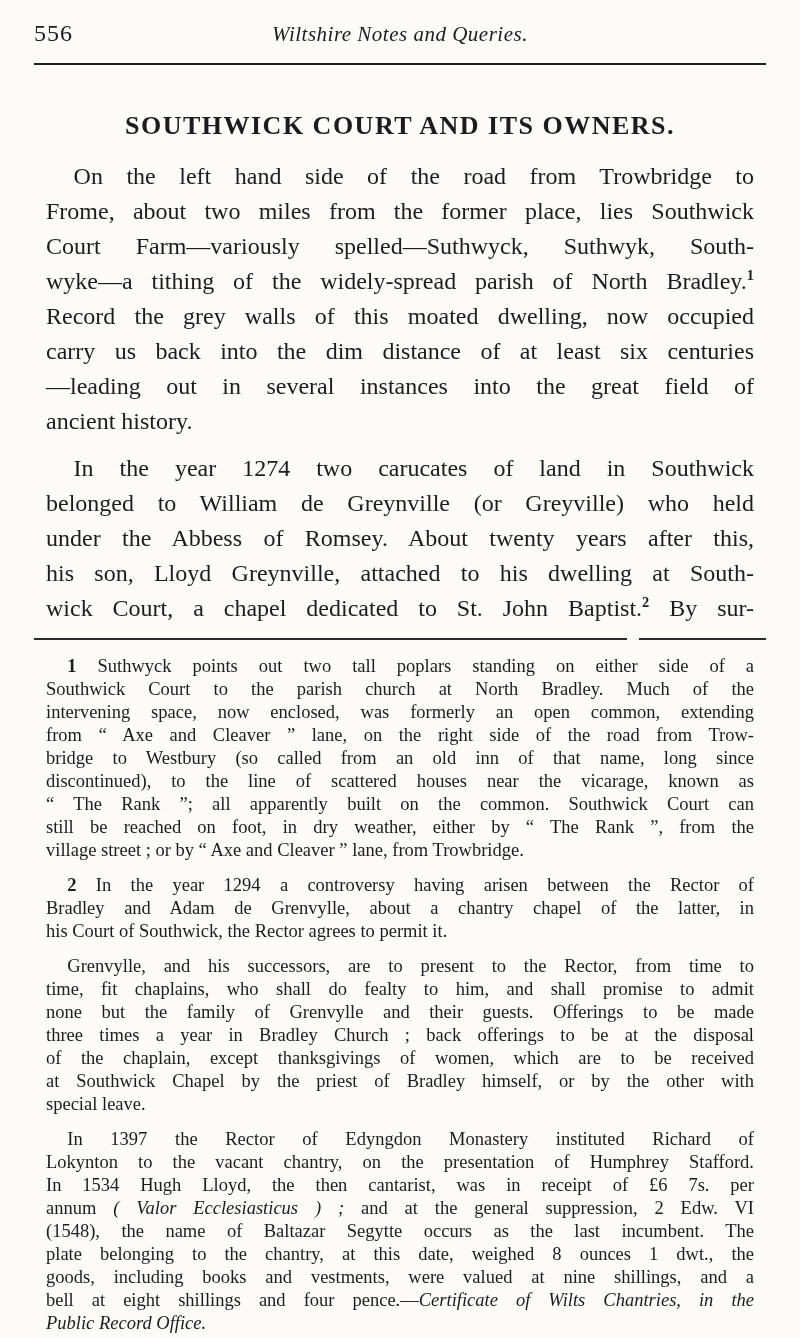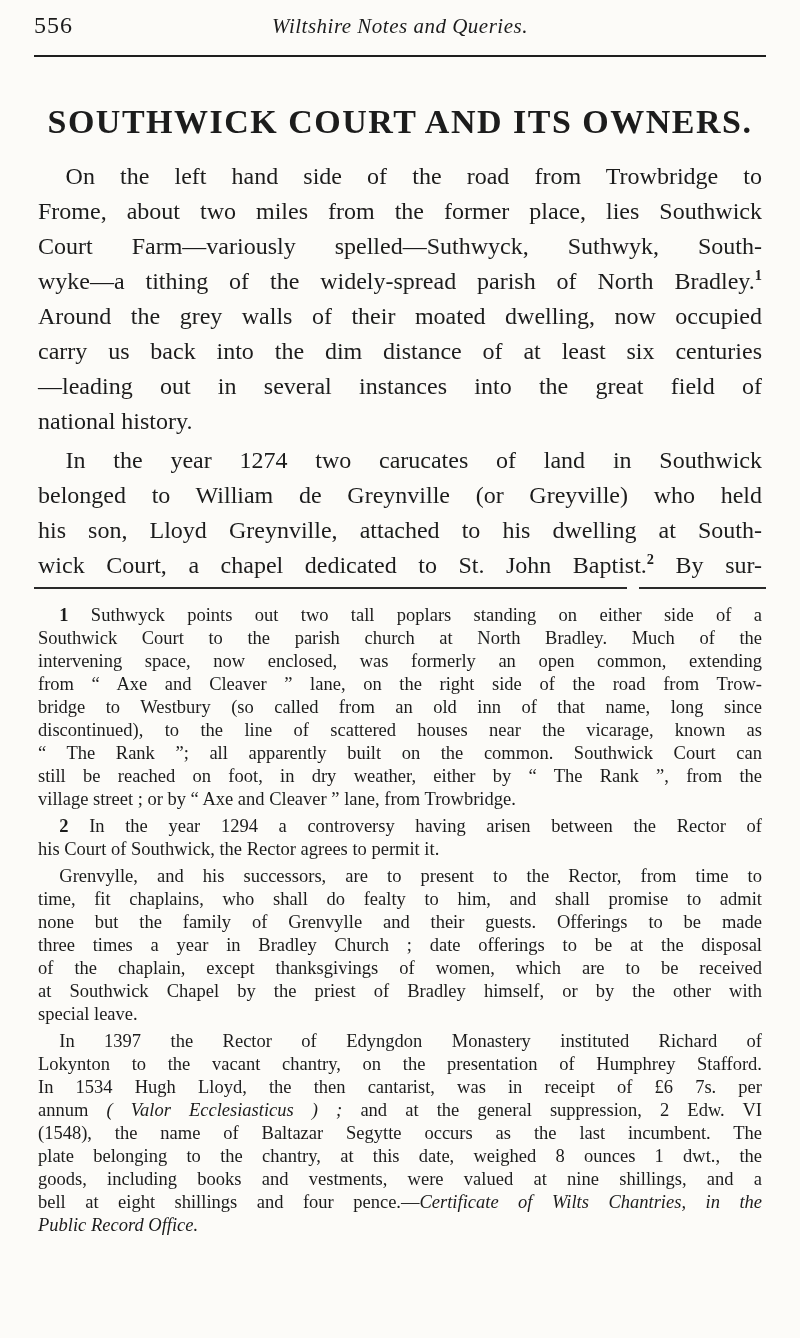--- a/index.html
+++ b/index.html
@@ -13,7 +13,7 @@
   }
   .page {
     width: 800px; height: 1338px;
-    padding: 12px 34px 0 34px;
+    padding: 20px 34px 0 34px;
     box-sizing: border-box;
   }
   

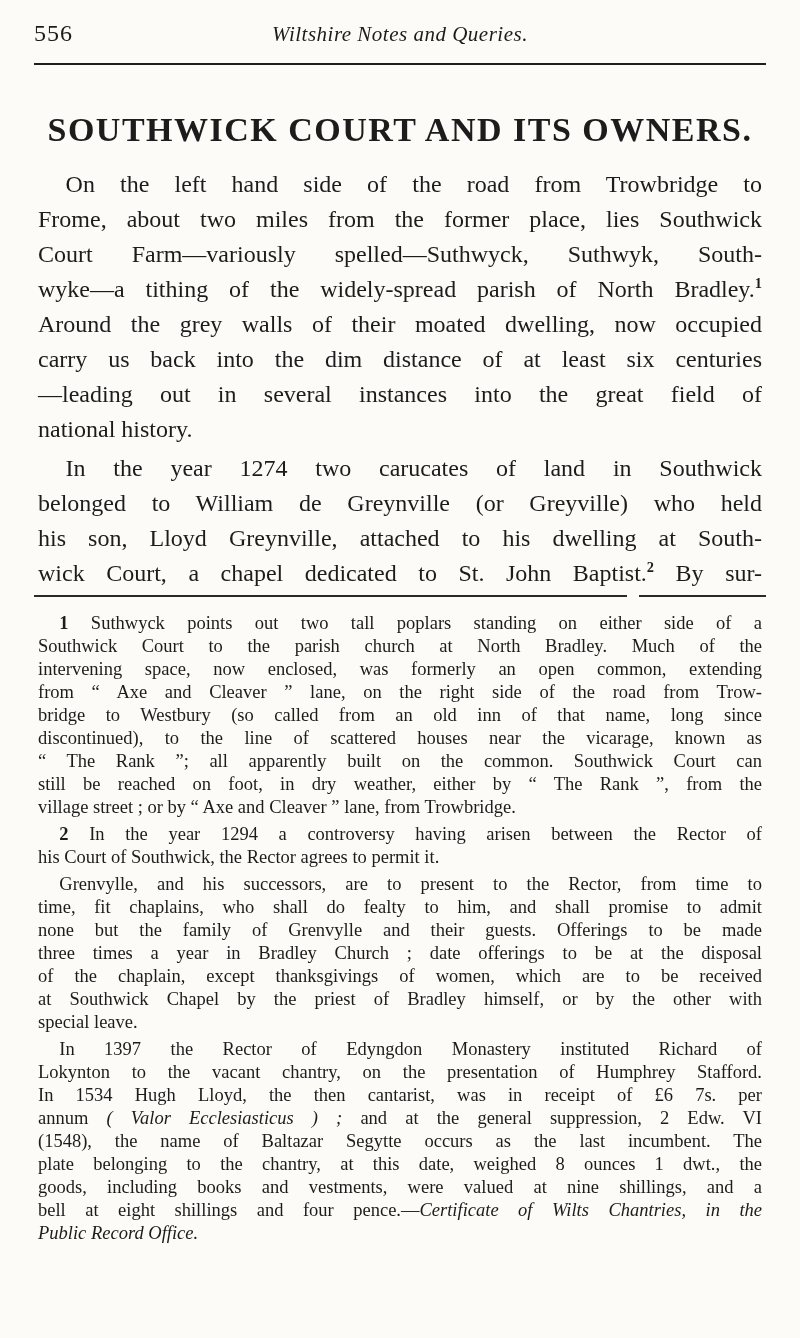--- a/index.html
+++ b/index.html
@@ -43,7 +43,7 @@
     margin-top: 46px;
     text-align: center;
     font-weight: bold;
-    font-size: 34px;
+    font-size: 26px;
     letter-spacing: 1.5px;
   }
   

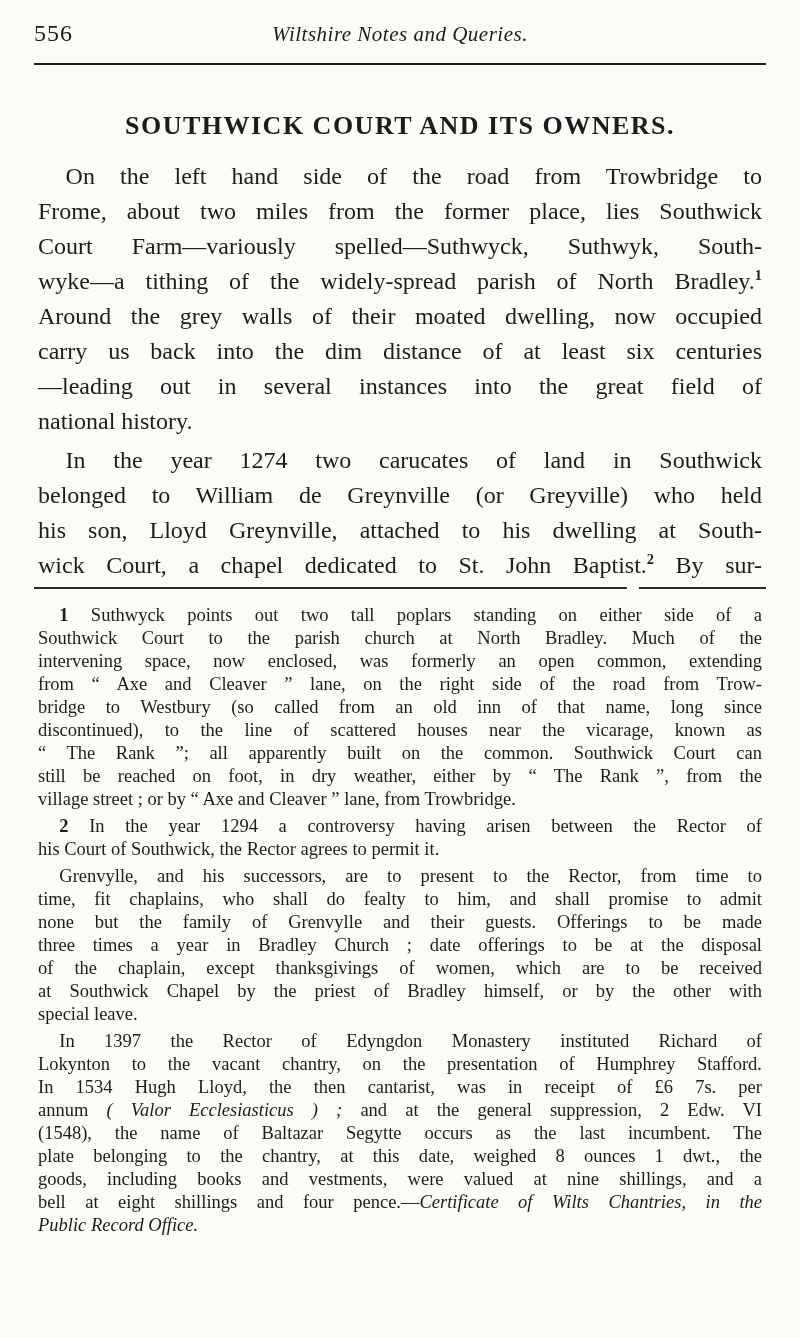--- a/index.html
+++ b/index.html
@@ -82,7 +82,7 @@
     font-size: 18.5px;
     line-height: 23px;
   }
-  .para { margin: 4px; }
+  .para { margin: 12px; }
 </style>
 </head>
 <body>

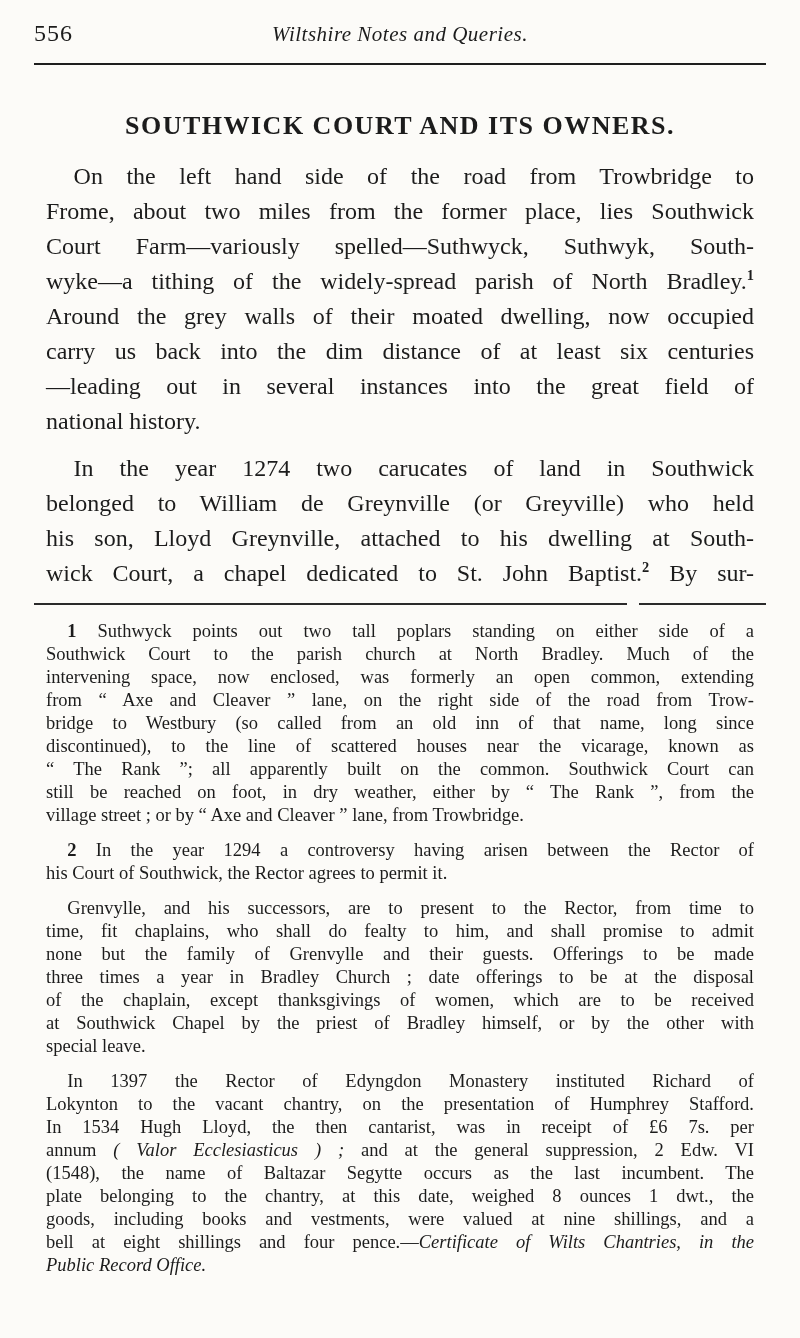--- a/index.html
+++ b/index.html
@@ -105,7 +105,7 @@
         <div class="tline"><span>Frome, about two miles from the former place, lies Southwick</span></div>
         <div class="tline"><span>Court Farm—variously spelled—Suthwyck, Suthwyk, South-</span></div>
         <div class="tline"><span>wyke—a tithing of the widely-spread parish of North Bradley.</span><span class="sup">1</span></div>
-        <div class="tline"><span>Around the grey walls of their moated dwelling, now occupied</span></div>
+        <div class="tline"><span>Record the grey walls of this moated dwelling, now occupied</span></div>
         <div class="tline"><span>carry us back into the dim distance of at least six centuries</span></div>
         <div class="tline"><span>—leading out in several instances into the great field of</span></div>
         <div class="tline endline"><span>national history.</span></div>

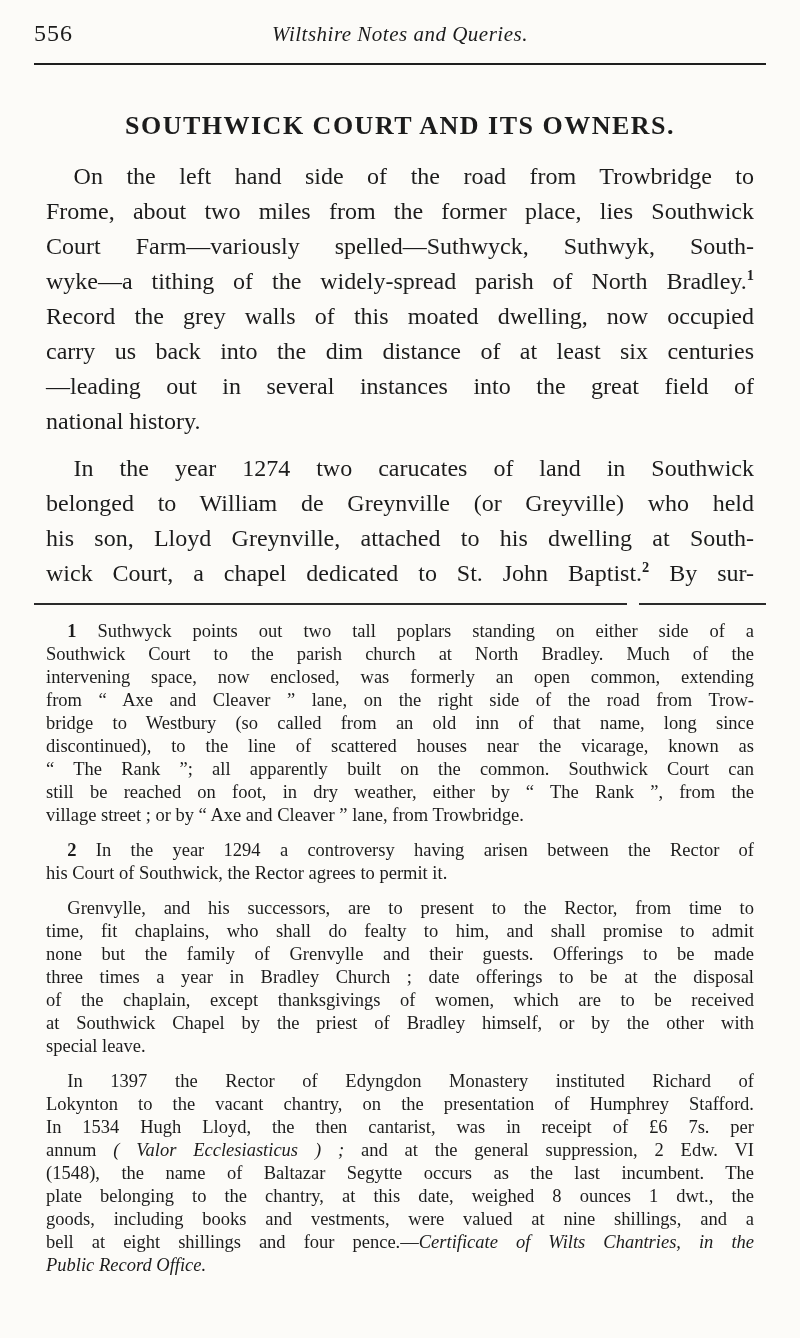--- a/index.html
+++ b/index.html
@@ -108,7 +108,7 @@
         <div class="tline"><span>Record the grey walls of this moated dwelling, now occupied</span></div>
         <div class="tline"><span>carry us back into the dim distance of at least six centuries</span></div>
         <div class="tline"><span>—leading out in several instances into the great field of</span></div>
-        <div class="tline endline"><span>national history.</span></div>
+        <div class="tline endline"><span>ancient history.</span></div>
       </div>
       <div class="para">
         <div class="tline indent"><span>In the year 1274 two carucates of land in Southwick</span></div>

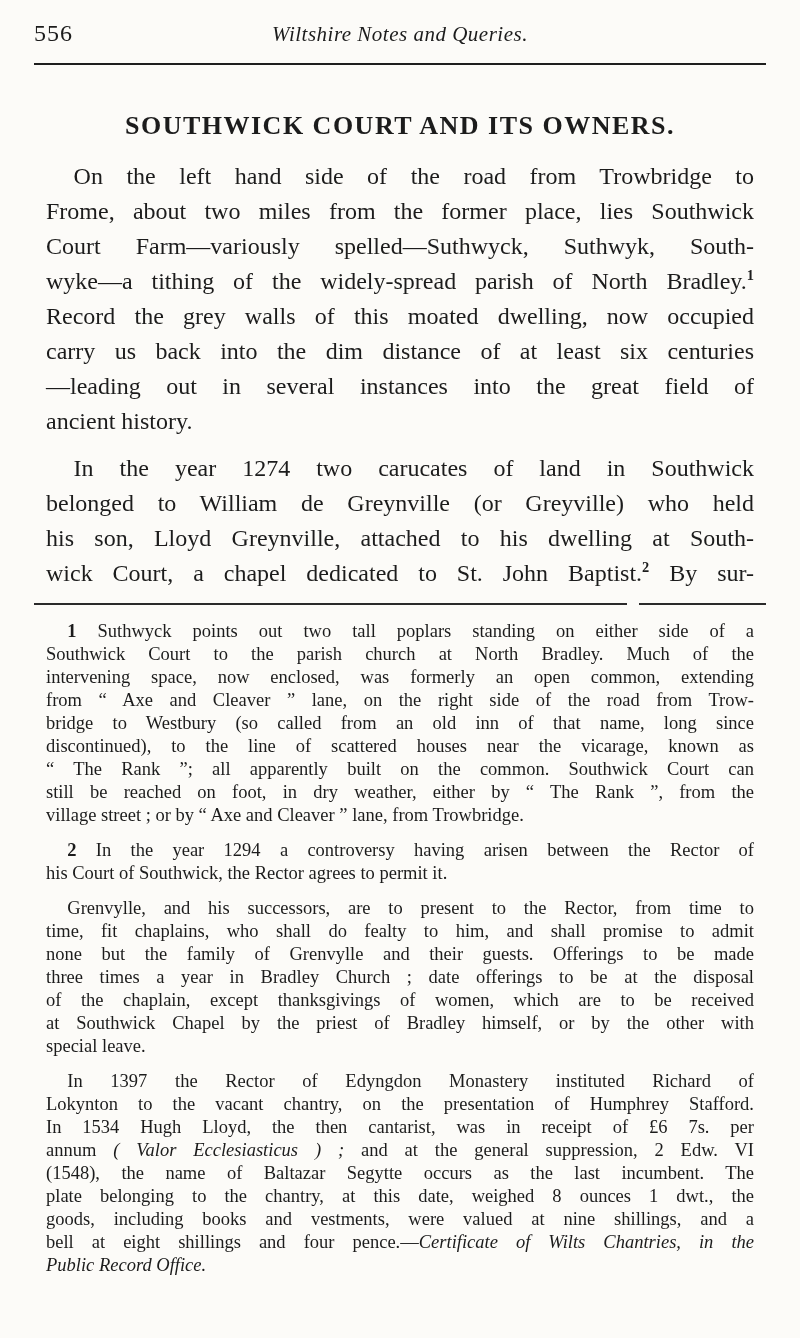--- a/index.html
+++ b/index.html
@@ -113,6 +113,7 @@
       <div class="para">
         <div class="tline indent"><span>In the year 1274 two carucates of land in Southwick</span></div>
         <div class="tline"><span>belonged to William de Greynville (or Greyville) who held</span></div>
+        <div class="tline"><span>under the Abbess of Romsey.  About twenty years after this,</span></div>
         <div class="tline"><span>his son, Lloyd Greynville, attached to his dwelling at South-</span></div>
         <div class="tline"><span>wick Court, a chapel dedicated to St. John Baptist.</span><span class="sup">2</span><span>  By sur-</span></div>
       </div>

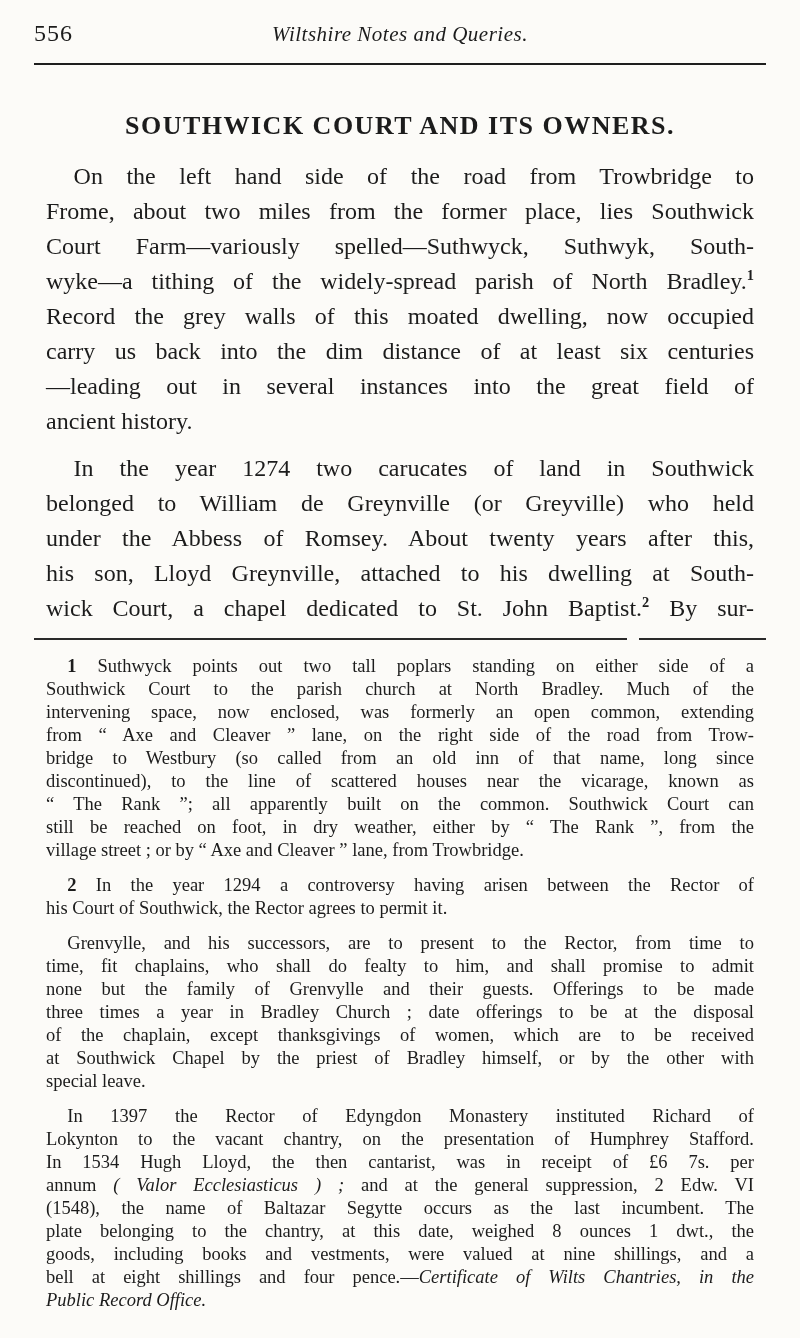--- a/index.html
+++ b/index.html
@@ -138,6 +138,7 @@
       </div>
       <div class="para">
         <div class="tline indent"><span class="b">2 </span><span>In the year 1294 a controversy having arisen between the Rector of</span></div>
+        <div class="tline"><span>Bradley and Adam de Grenvylle, about a chantry chapel of the latter, in</span></div>
         <div class="tline endline"><span>his Court of Southwick, the Rector agrees to permit it.</span></div>
       </div>
       <div class="para">

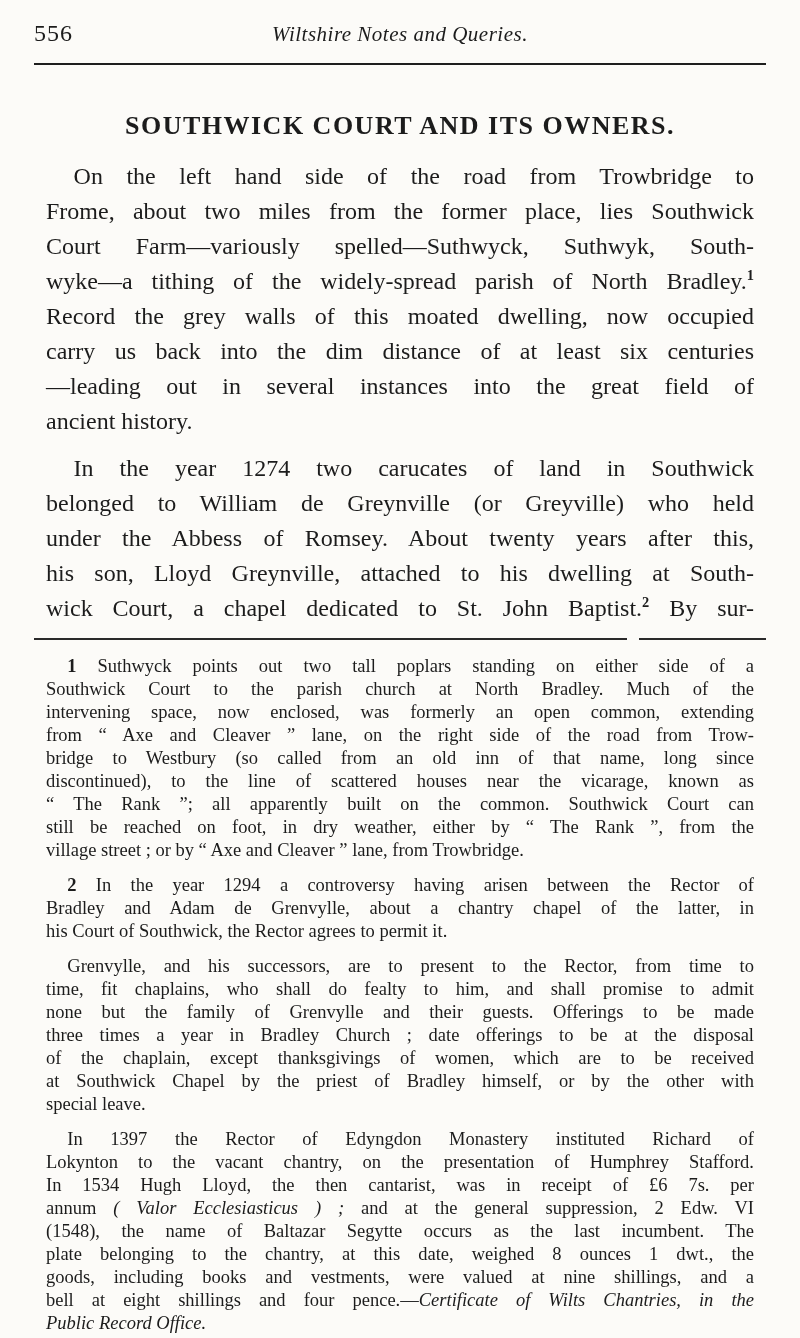--- a/index.html
+++ b/index.html
@@ -145,7 +145,7 @@
         <div class="tline indent"><span>Grenvylle, and his successors, are to present to the Rector, from time to</span></div>
         <div class="tline"><span>time, fit chaplains, who shall do fealty to him, and shall promise to admit</span></div>
         <div class="tline"><span>none but the family of Grenvylle and their guests.  Offerings to be made</span></div>
-        <div class="tline"><span>three times a year in Bradley Church ; date offerings to be at the disposal</span></div>
+        <div class="tline"><span>three times a year in Bradley Church ; back offerings to be at the disposal</span></div>
         <div class="tline"><span>of the chaplain, except thanksgivings of women, which are to be received</span></div>
         <div class="tline"><span>at Southwick Chapel by the priest of Bradley himself, or by the other with</span></div>
         <div class="tline endline"><span>special leave.</span></div>

